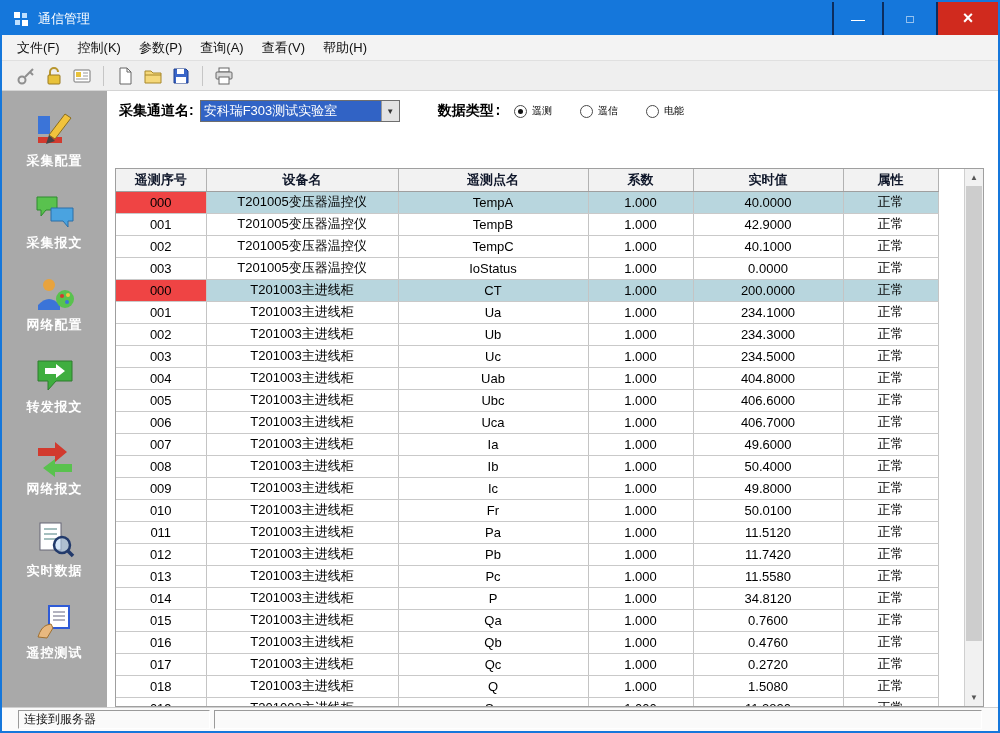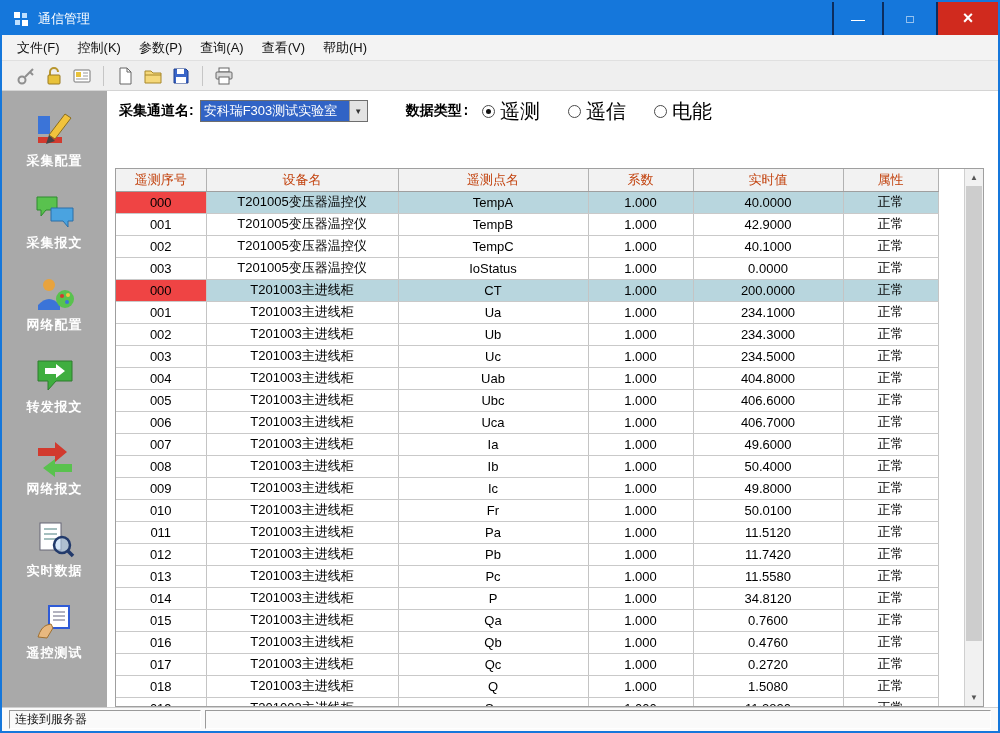--- a/index.html
+++ b/index.html
@@ -38,7 +38,7 @@
   
   .controls{height:32px;display:flex;align-items:center;padding:8px 0 0 12px;flex:0 0 auto;}
   .ctl-label{font-size:14px;font-weight:bold;color:#000;white-space:nowrap;}
-  .combo{width:168px;height:22px;border:1px solid #6e6e6e;background:#fff;display:flex;margin-left:6px;}
+  .combo{width:200px;height:22px;border:1px solid #6e6e6e;background:#fff;display:flex;margin-left:6px;}
   .combo-text{flex:1;background:var(--c-sel,#3163c5);color:#fff;font-size:13px;line-height:20px;
               padding:0 3px;overflow:hidden;white-space:nowrap;}
   .combo-btn{width:18px;background:#e3e3e3;border-left:1px solid #9a9a9a;display:flex;

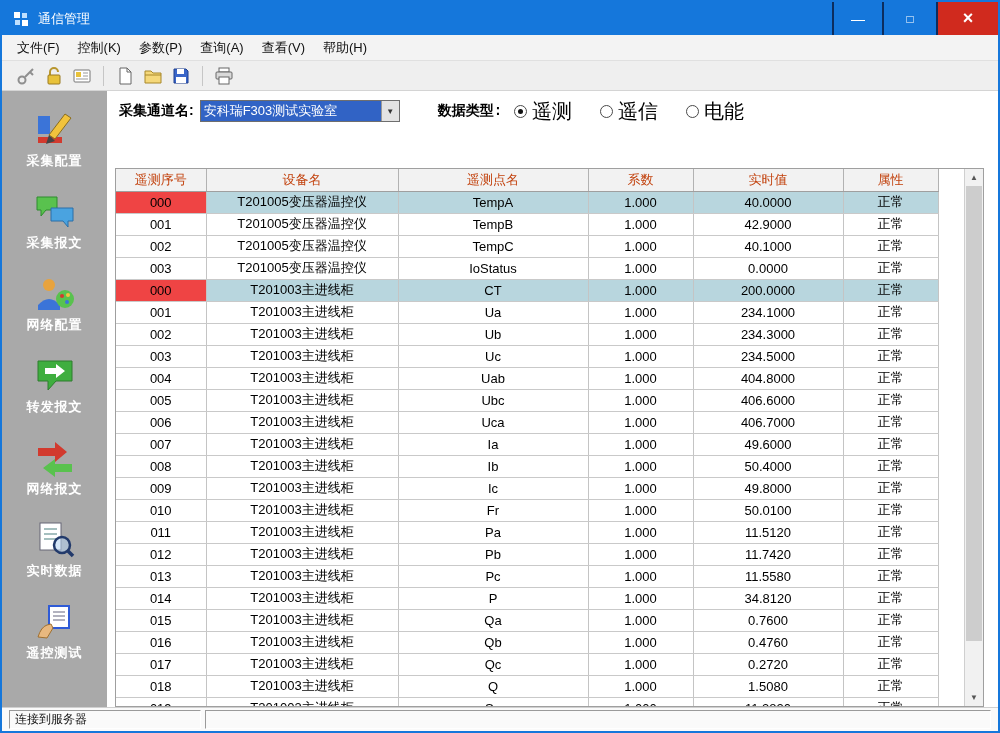--- a/index.html
+++ b/index.html
@@ -45,7 +45,7 @@
              align-items:center;justify-content:center;font-size:8px;color:#333;}
   .dtype{margin-left:38px;font-family:Liberation Mono, monospace;}
   .radios{display:flex;align-items:center;margin-left:12px;}
-  .radio-wrap{display:flex;align-items:center;margin-right:28px;font-size:20px;}
+  .radio-wrap{display:flex;align-items:center;margin-right:28px;font-size:10px;}
   .radio{width:13px;height:13px;border-radius:50%;border:1px solid #4a4a4a;background:#fff;
          display:inline-block;position:relative;margin-right:5px;flex:0 0 auto;}
   .radio.checked:after{content:"";position:absolute;left:3px;top:3px;right:3px;bottom:3px;

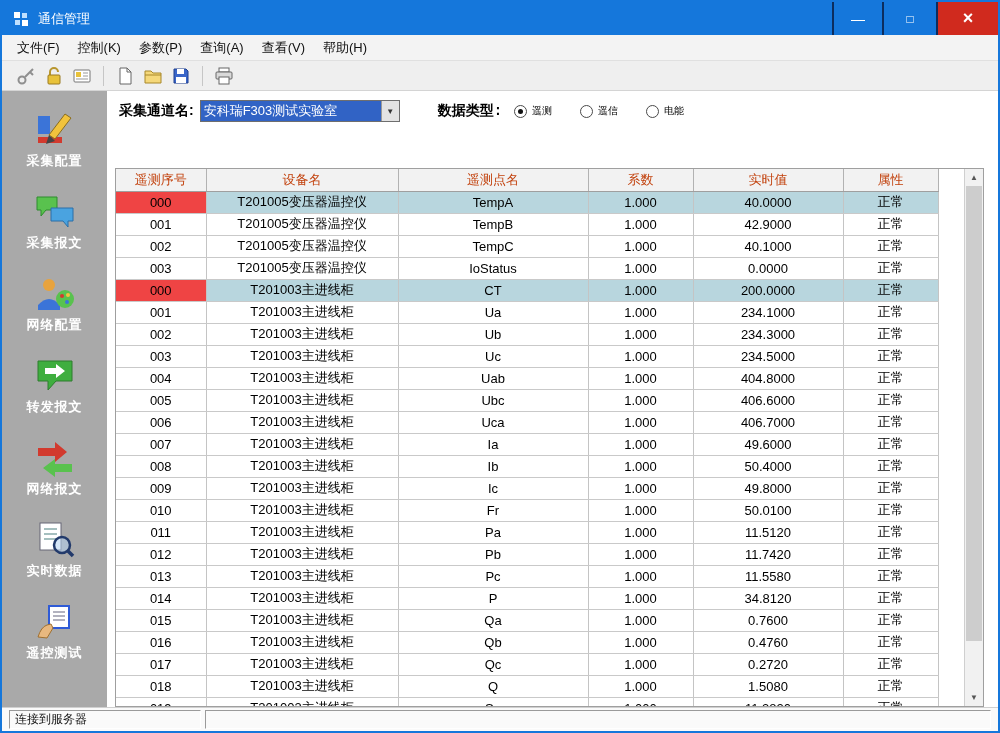--- a/index.html
+++ b/index.html
@@ -55,7 +55,7 @@
         overflow:hidden;background:#fff;}
   table{border-collapse:collapse;table-layout:fixed;width:822px;}
   th{height:22px;background:#f2f2f2;border-right:1px solid #b2b2b2;border-bottom:1px solid #9f9f9f;
-     font-size:13px;font-weight:normal;color:#c2410c;padding:0;}
+     font-size:13px;font-weight:bold;color:#0f172a;padding:0;}
   td{height:22px;border-right:1px solid #c4c4c4;border-bottom:1px solid #c9c9c9;font-size:13px;
      color:#000;text-align:center;padding:0 2px;white-space:nowrap;overflow:hidden;}
   tr.hl td{background:var(--c-hl,#b8d6de);}

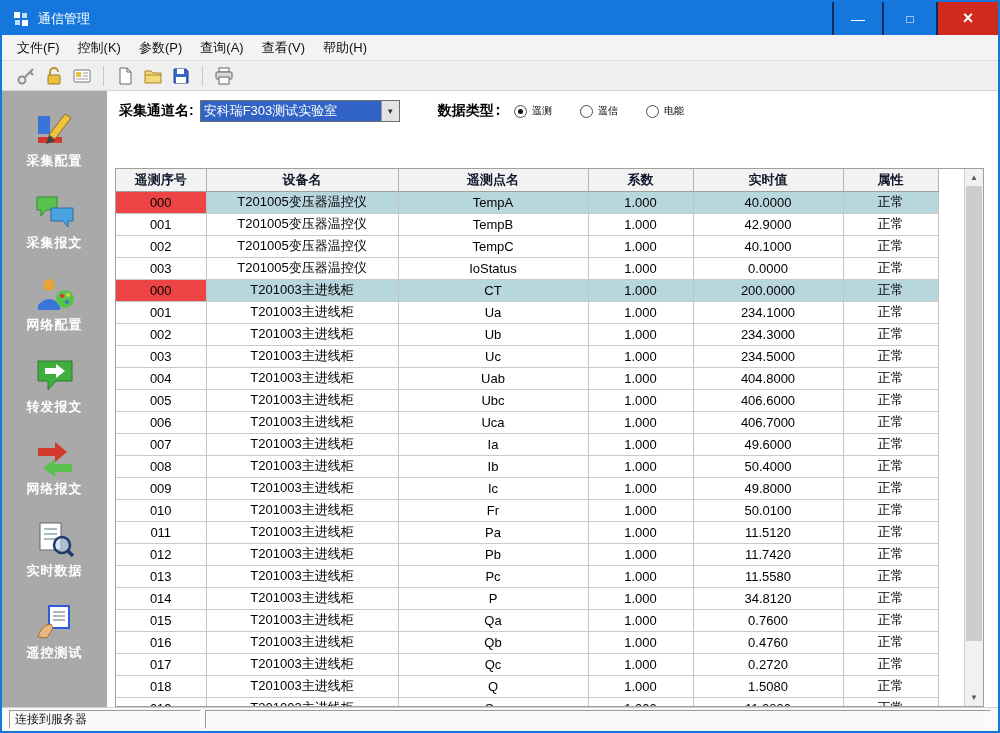--- a/index.html
+++ b/index.html
@@ -68,7 +68,7 @@
   .vs-thumb{position:absolute;left:1px;top:17px;width:16px;height:455px;background:#cdcdcd;}
   
   .statusbar{height:24px;background:#fafafa;border-top:1px solid #d0d0d0;display:flex;
-             align-items:stretch;padding:2px 7px;flex:0 0 auto;}
+             align-items:stretch;padding:2px 16px;flex:0 0 auto;}
   .sb-panel{border:1px solid;border-color:#9a9a9a #fff #fff #9a9a9a;font-size:12px;display:flex;
             align-items:center;padding:0 5px;background:#fafafa;color:#111;}
   .sb-left{width:192px;flex:0 0 auto;}

